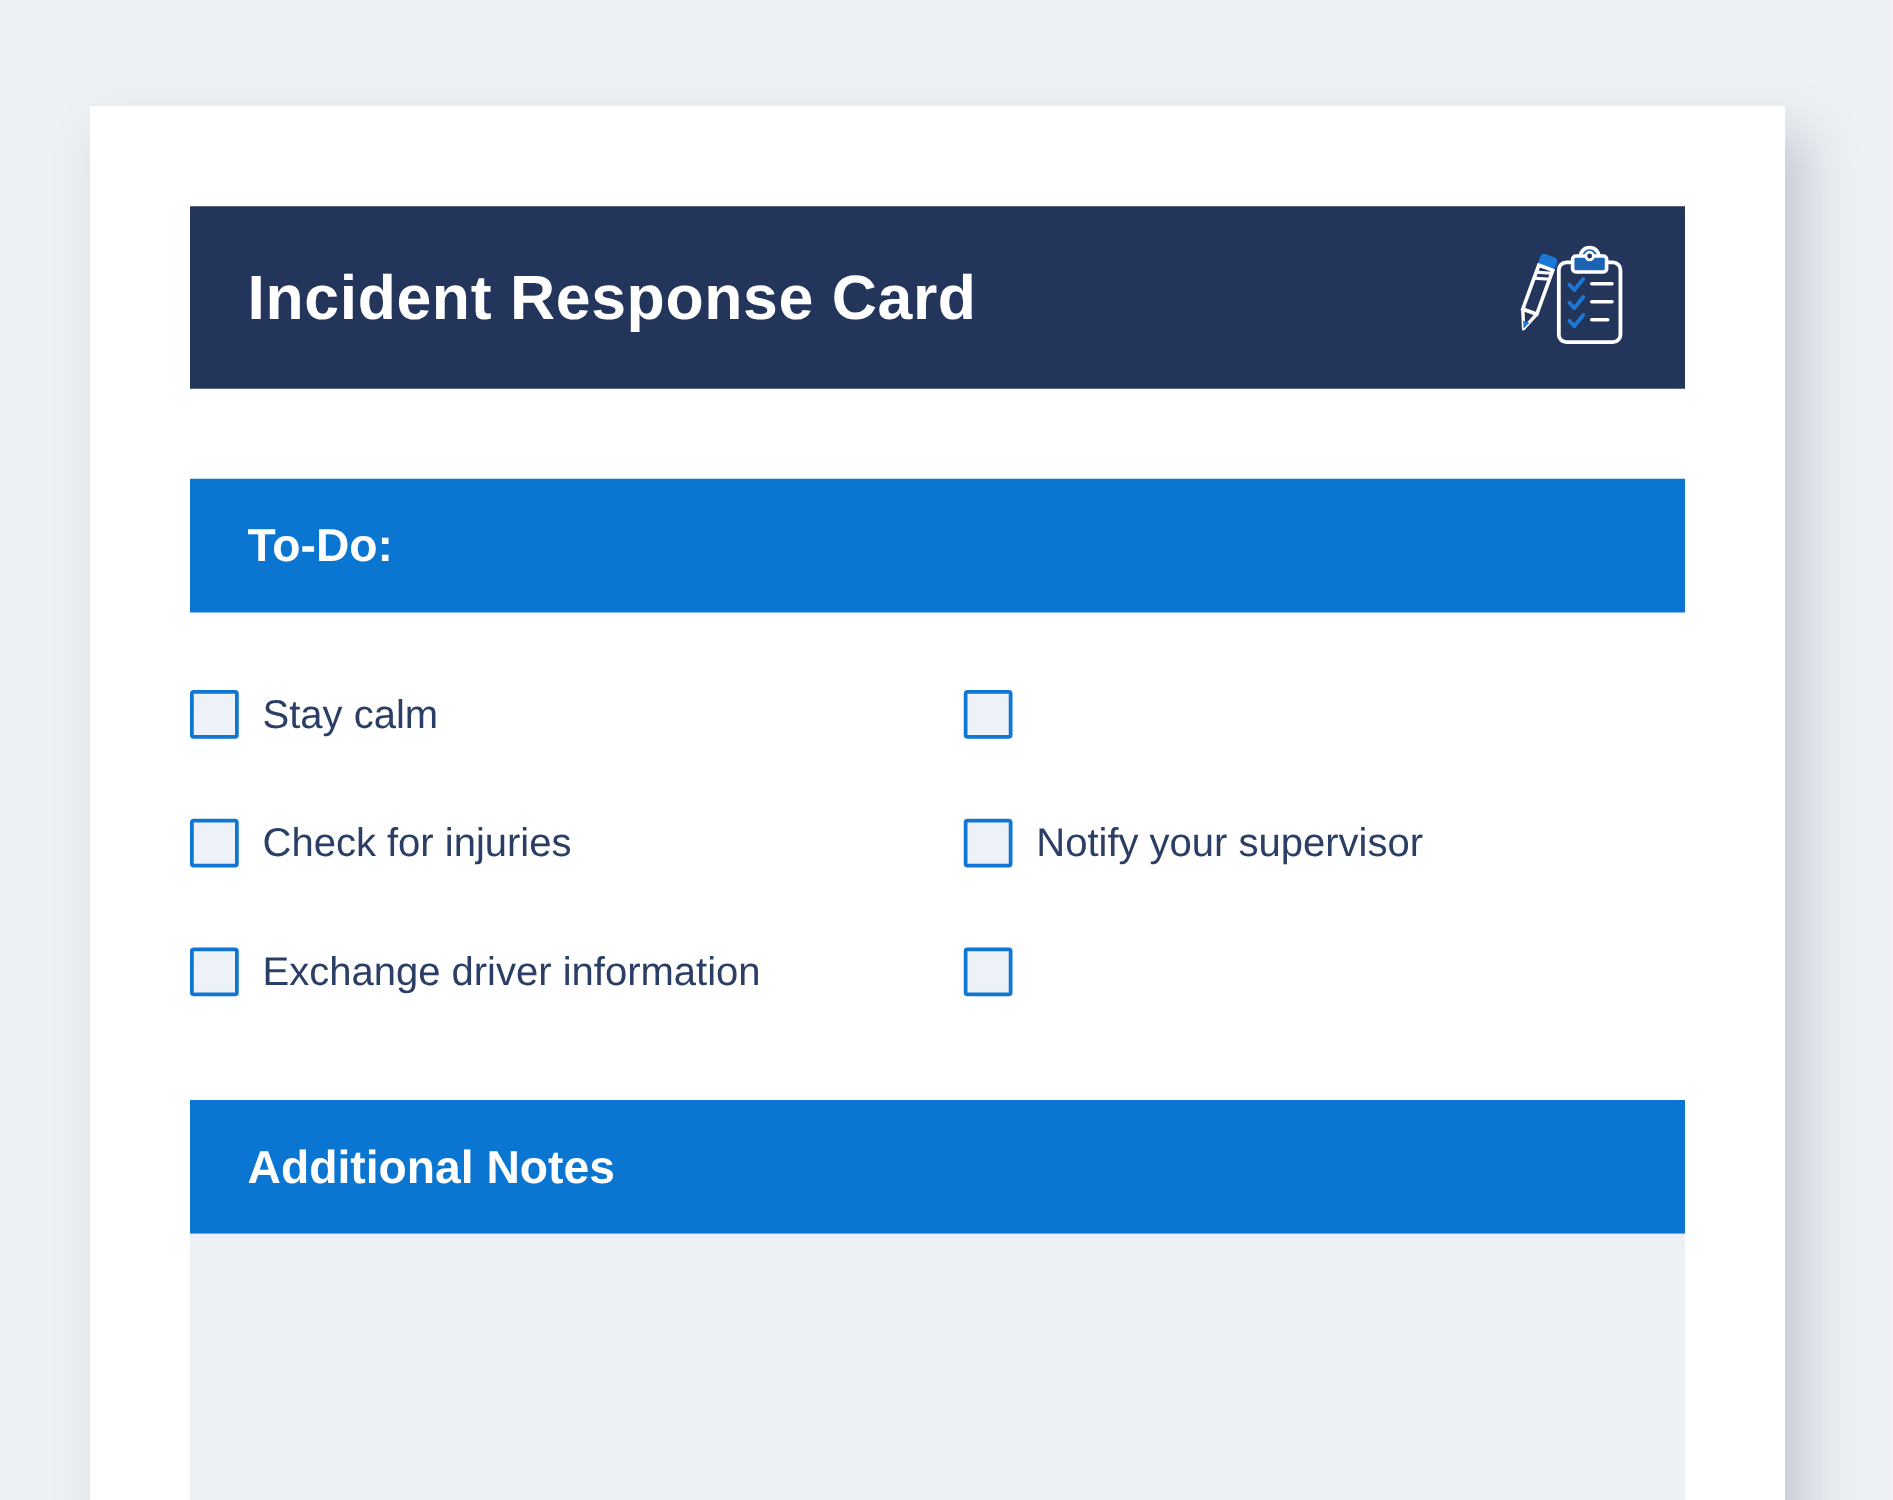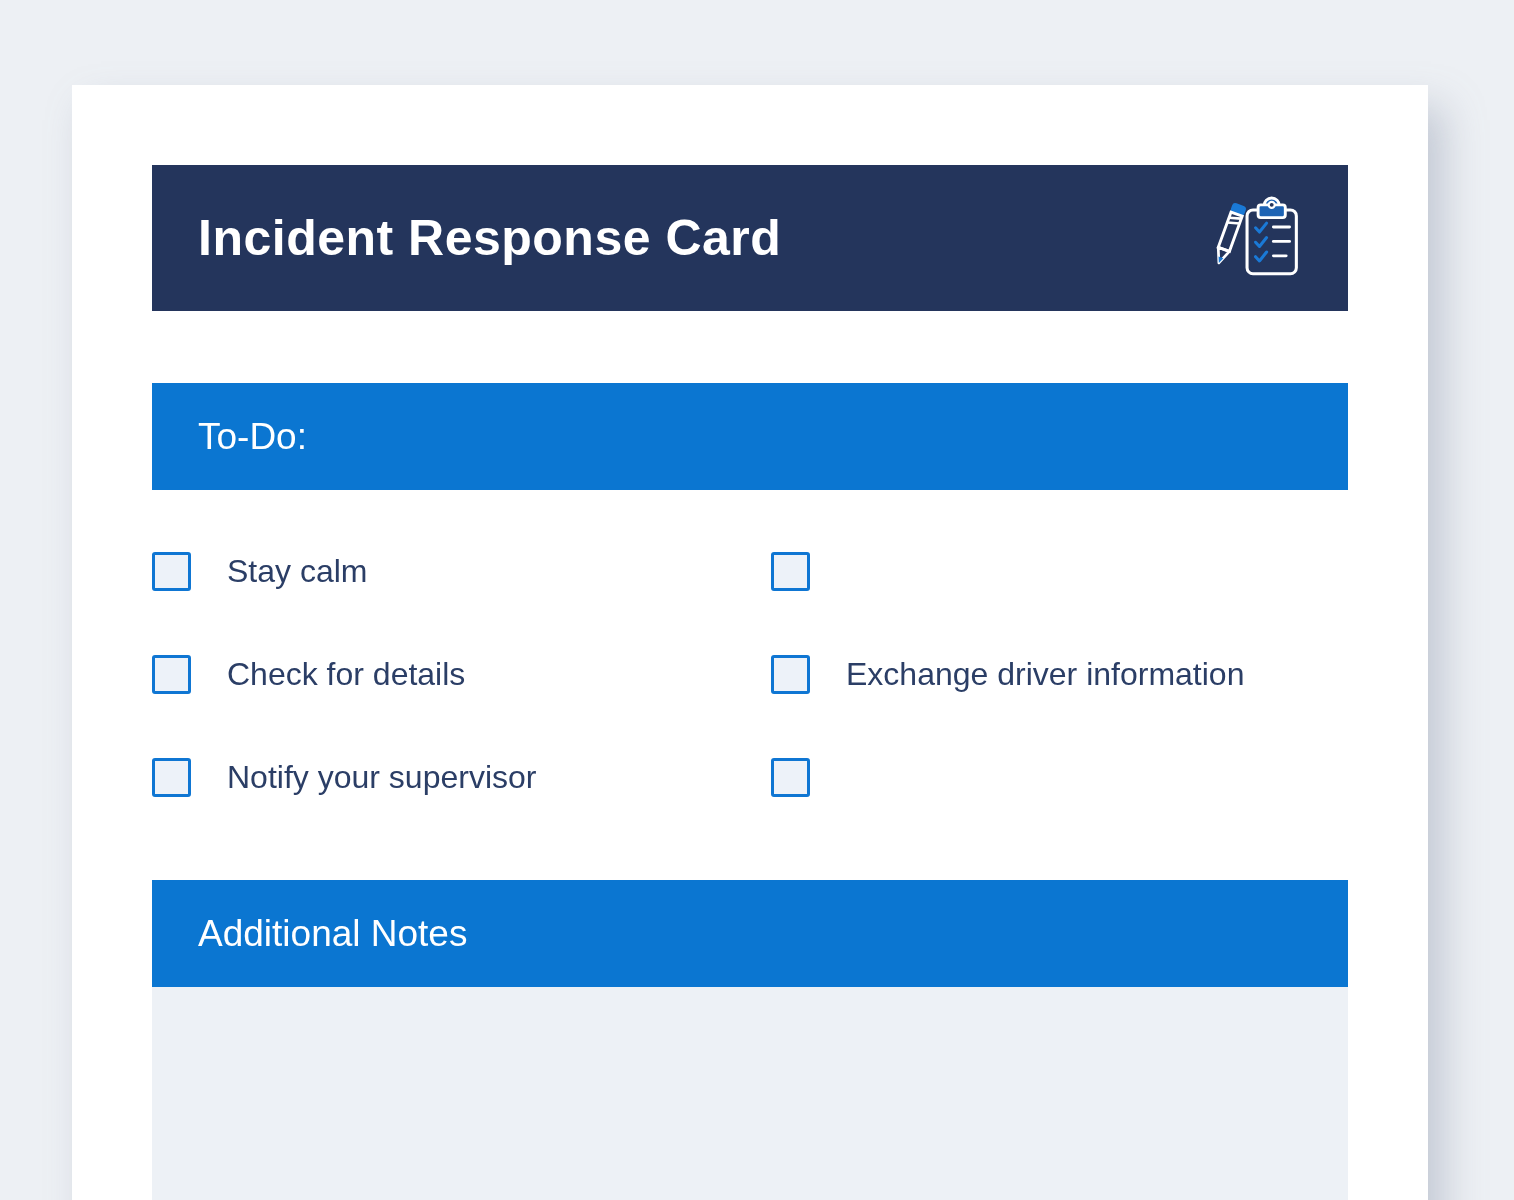--- a/index.html
+++ b/index.html
@@ -56,7 +56,7 @@
   .section-title {
     color: #ffffff;
     font-size: 37px;
-    font-weight: normal;
+    font-weight: bold;
   }
   .checklist {
     margin-top: 62px;

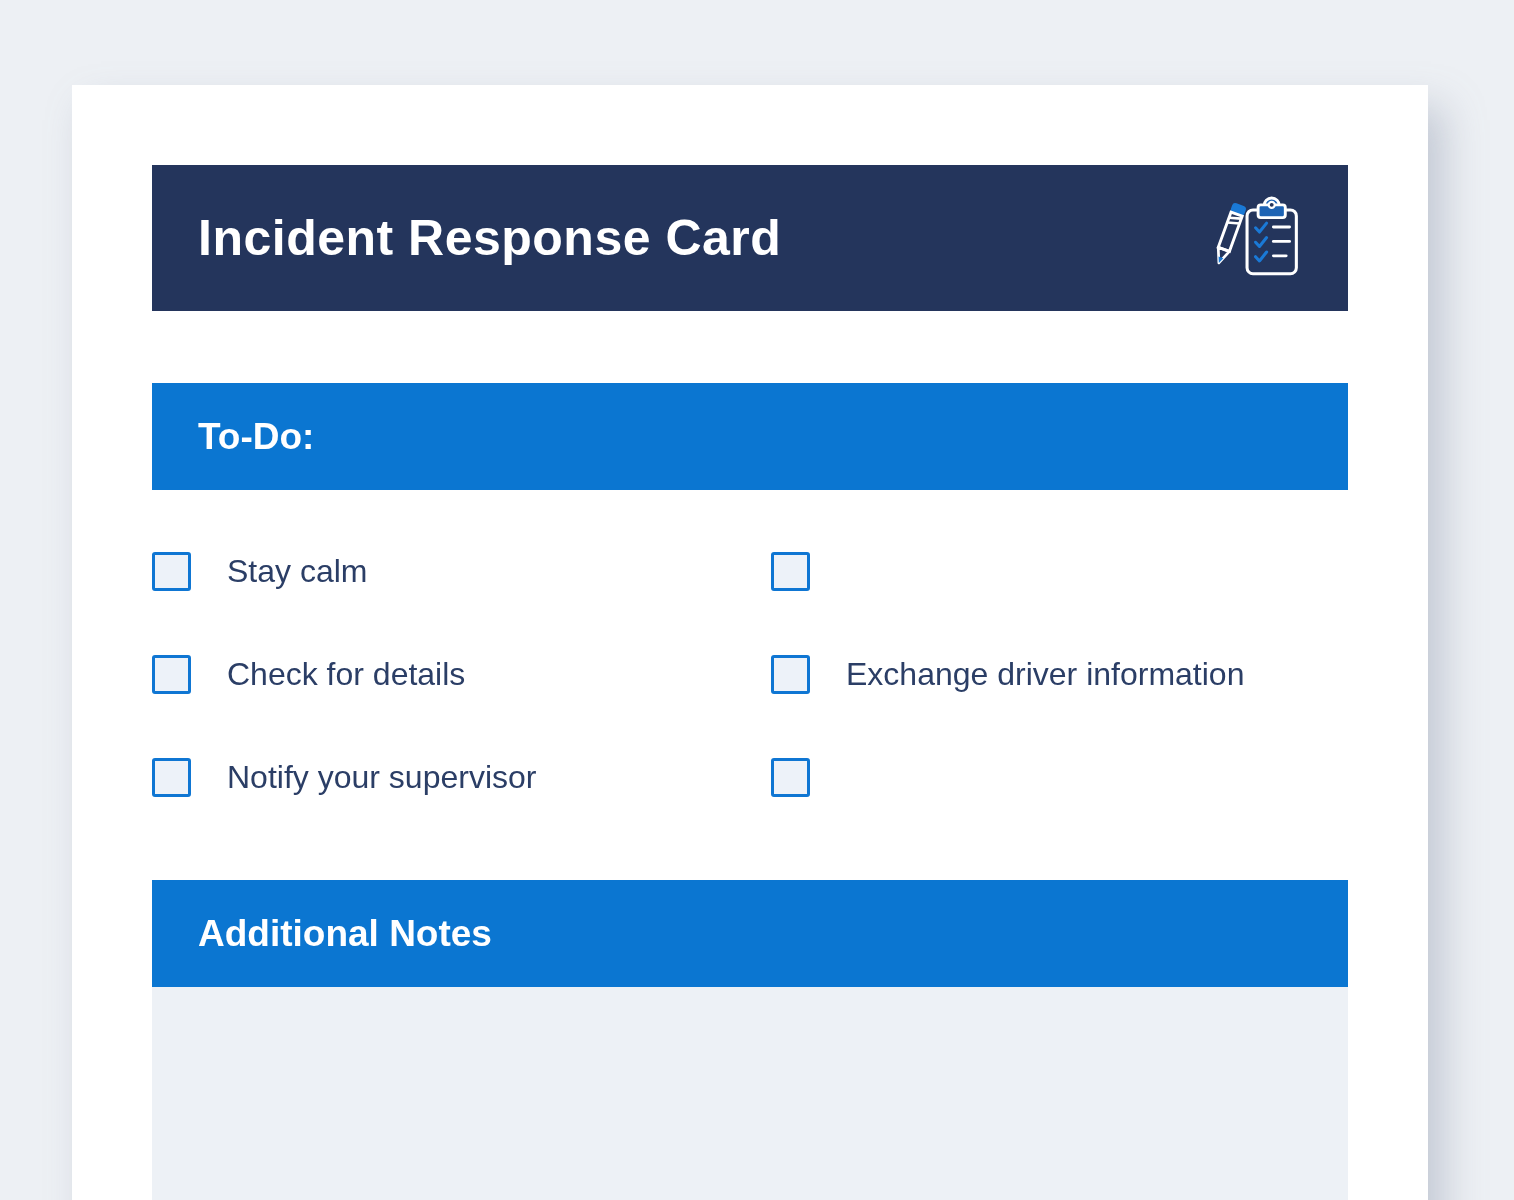--- a/index.html
+++ b/index.html
@@ -79,7 +79,7 @@
     cursor: pointer;
   }
   .check-label {
-    margin-left: 36px;
+    margin-left: 19px;
     font-size: 32px;
     color: #2b3e66;
     white-space: nowrap;

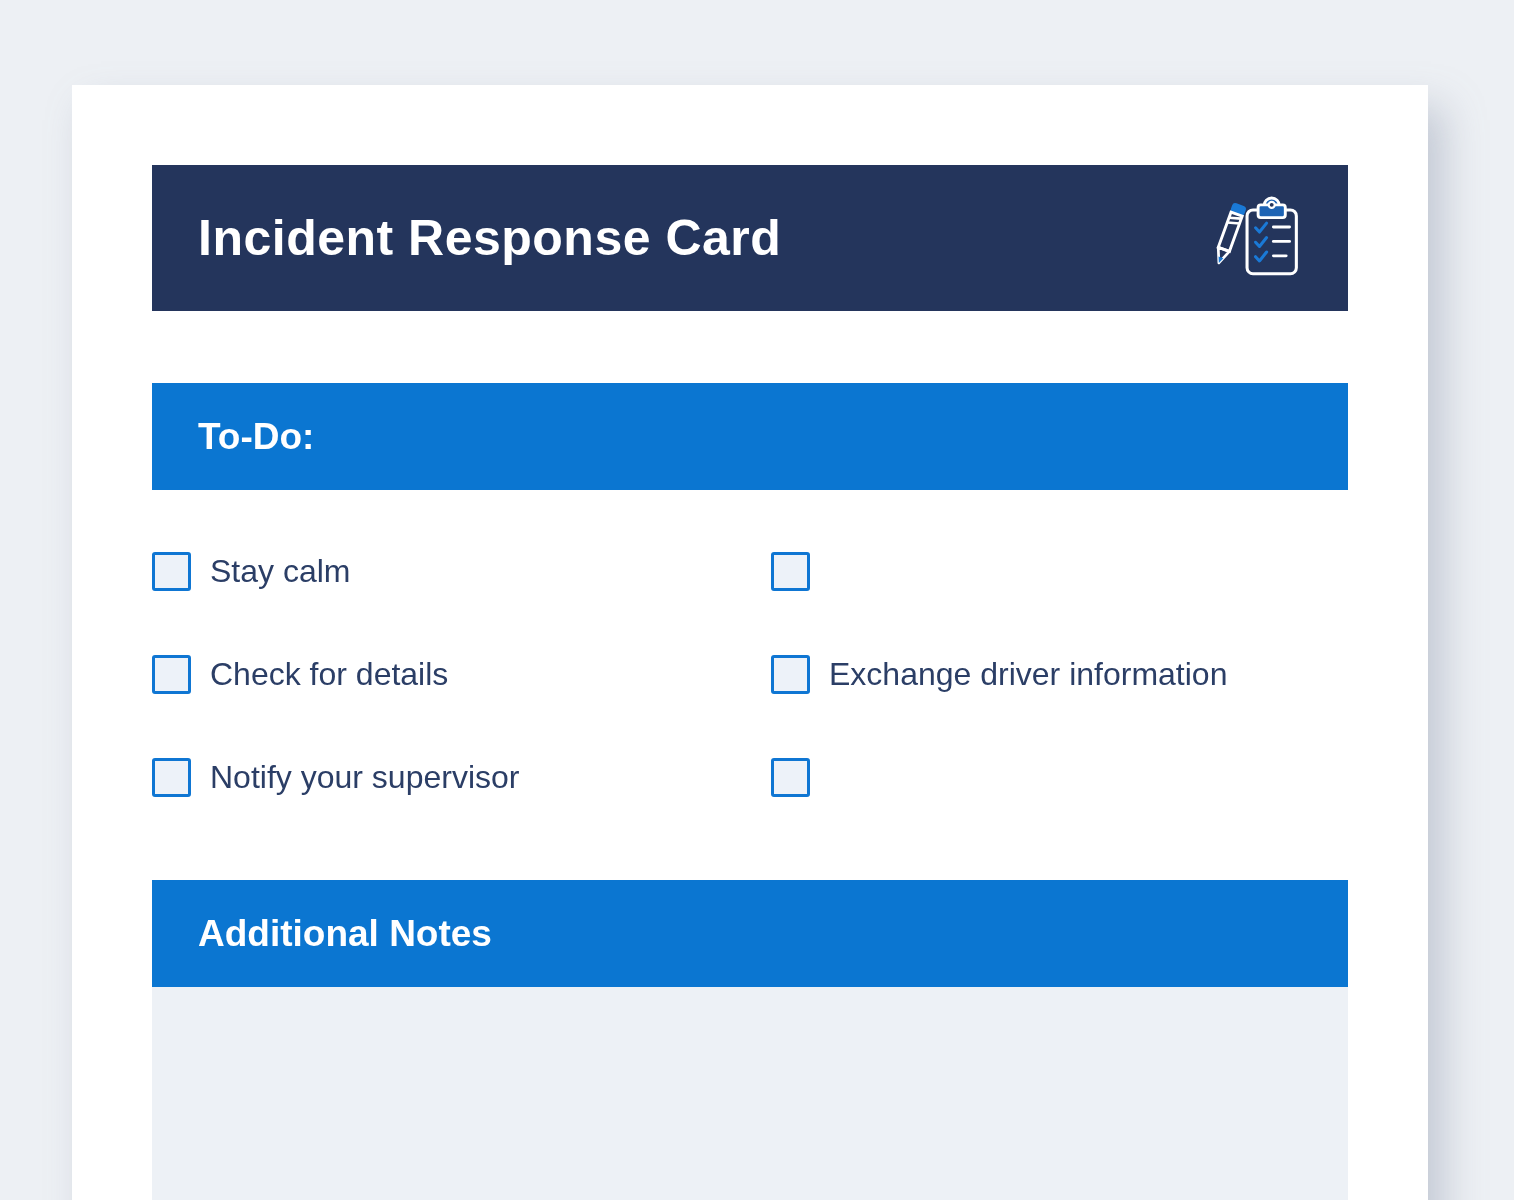--- a/index.html
+++ b/index.html
@@ -138,7 +138,7 @@
 
       <div class="check-item">
         <div class="checkbox"></div>
-        <div class="check-label">Check for details</div>
+        <div class="check-label">Check for injuries</div>
       </div>
 
       <div class="check-item">

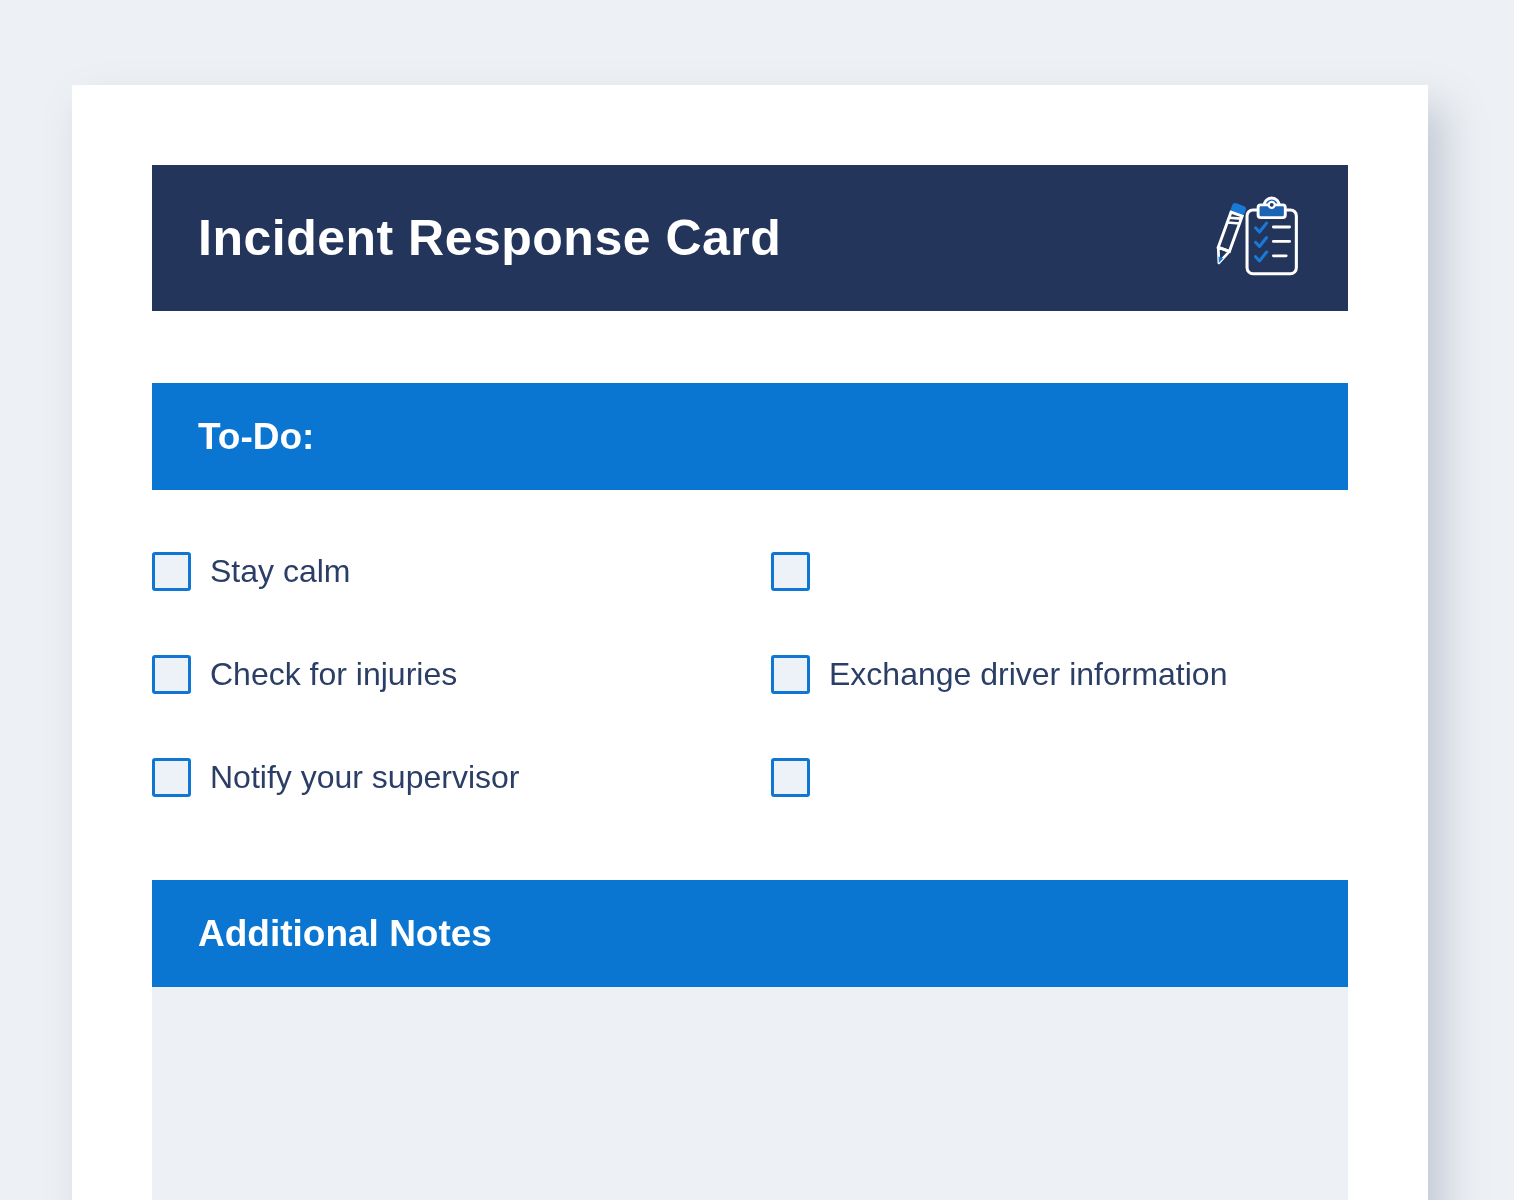--- a/index.html
+++ b/index.html
@@ -143,12 +143,12 @@
 
       <div class="check-item">
         <div class="checkbox"></div>
-        <div class="check-label">Exchange driver information</div>
+        <div class="check-label">Notify your supervisor</div>
       </div>
 
       <div class="check-item">
         <div class="checkbox"></div>
-        <div class="check-label">Notify your supervisor</div>
+        <div class="check-label">Exchange driver information</div>
       </div>
       <div class="check-item">
         <div class="checkbox"></div>

